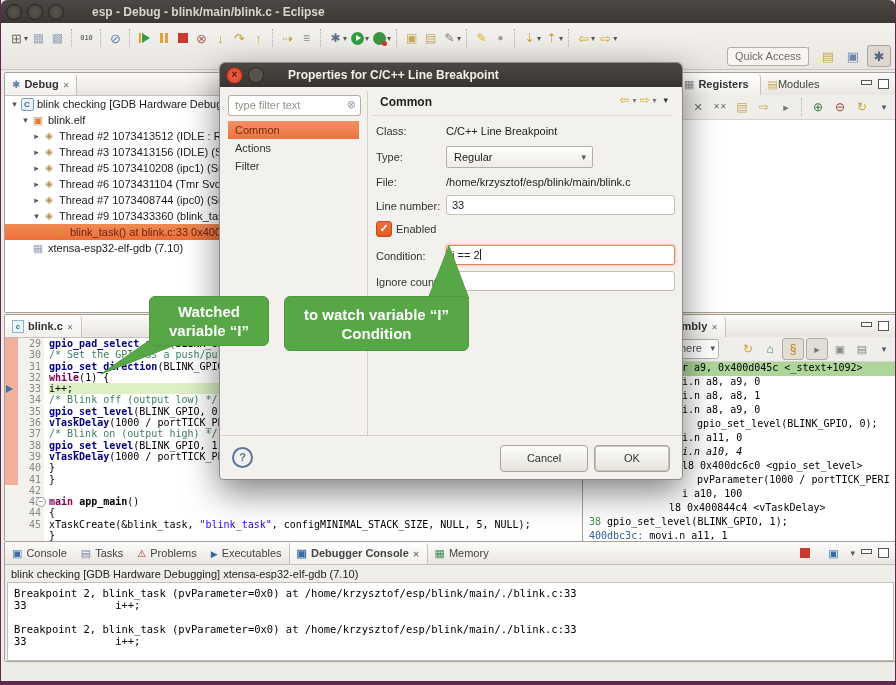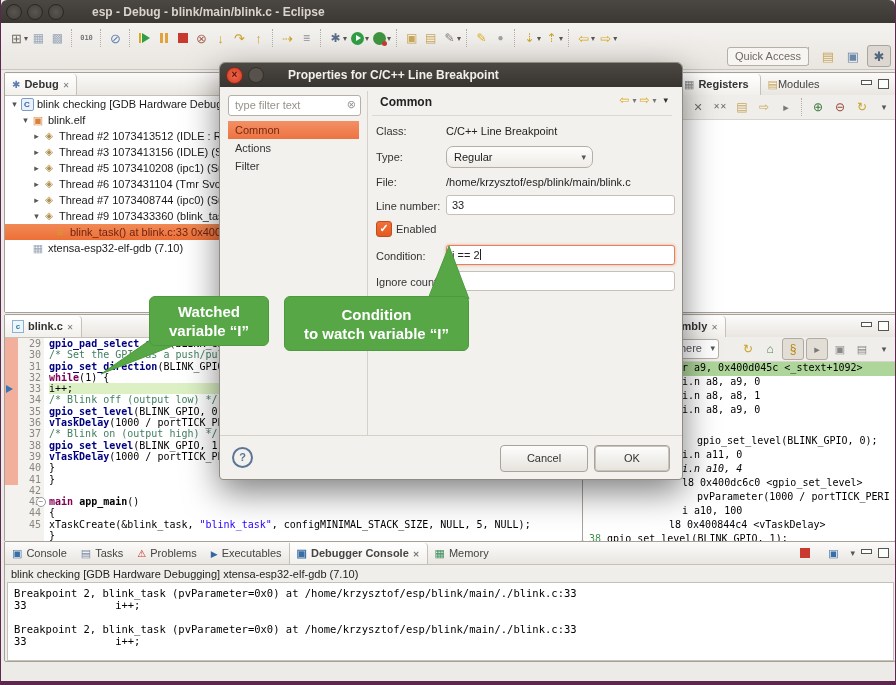--- a/index.html
+++ b/index.html
@@ -113,7 +113,7 @@
   .finput.focus{border:1px solid #e0835c;box-shadow:0 0 3px rgba(233,84,32,.55)}
   .caret{display:inline-block;width:1px;height:11px;background:#222;vertical-align:-1px}
   #dlg-combo{position:absolute;left:226px;width:138px;height:20px;background:linear-gradient(#fdfdfc,#efece7);
-             border:1px solid #b5afa6;border-radius:7px;font-size:11px;color:#222;line-height:20px;padding-left:7px}
+             border:1px solid #b5afa6;border-radius:2px;font-size:11px;color:#222;line-height:20px;padding-left:7px}
   #dlg-combo .carr{position:absolute;right:6px;top:0;color:#555;font-size:9px}
   .chk{position:absolute;left:156px;width:14px;height:14px;border-radius:3px;border:1px solid #bf4e1e;
        background:linear-gradient(#f0703c,#e35a1f);color:#fff;font:bold 11px "Liberation Sans";text-align:center;line-height:13px}

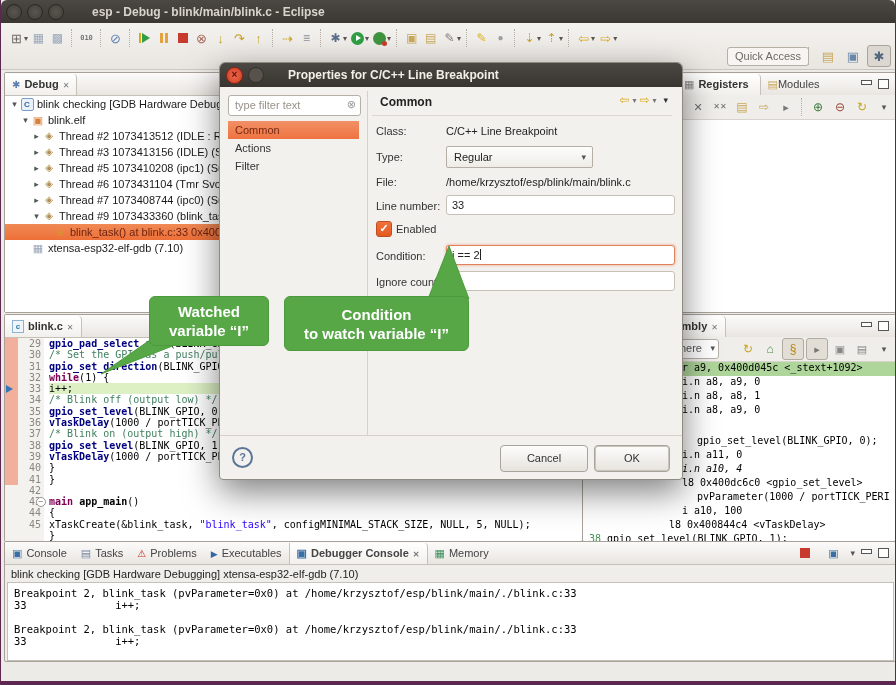--- a/index.html
+++ b/index.html
@@ -674,8 +674,8 @@
     <div>variable “I”</div>
   </div>
   <div class="callout" style="left:283px;top:296px;width:183px;height:53px">
+    <div>to watch variable “I”</div>
     <div>Condition</div>
-    <div>to watch variable “I”</div>
   </div>
 
 </div>

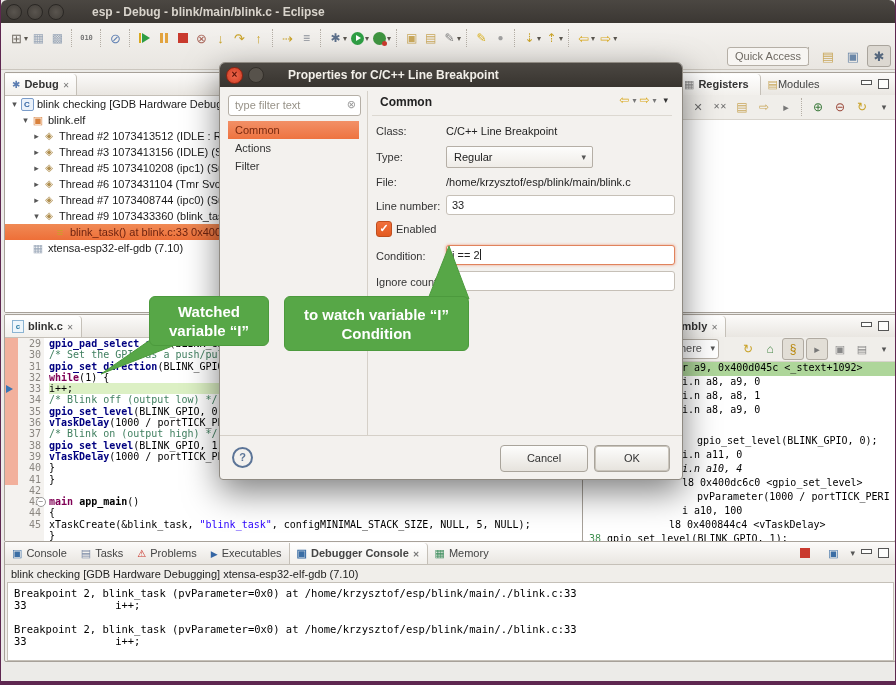--- a/index.html
+++ b/index.html
@@ -543,7 +543,7 @@
         <div class="drow" style="padding-left: 99px;"><span>i.n  a8, a9, 0</span></div>
         <div class="drow" style="padding-left: 99px;"><span>i.n  a8, a8, 1</span></div>
         <div class="drow" style="padding-left: 99px;"><span>i.n  a8, a9, 0</span></div>
-        <div class="drow" style="padding-left: 114px; margin-top: 17px;"><span>gpio_set_level(BLINK_GPIO, 0);</span></div>
+        <div class="drow" style="padding-left: 114px;"><span>gpio_set_level(BLINK_GPIO, 0);</span></div>
         <div class="drow" style="padding-left: 99px;"><span>i.n  a11, 0</span></div>
         <div class="drow" style="padding-left: 99px; font-style: italic;"><span>i.n  a10, 4</span></div>
         <div class="drow" style="padding-left: 99px;"><span>l8   0x400dc6c0 &lt;gpio_set_level&gt;</span></div>

